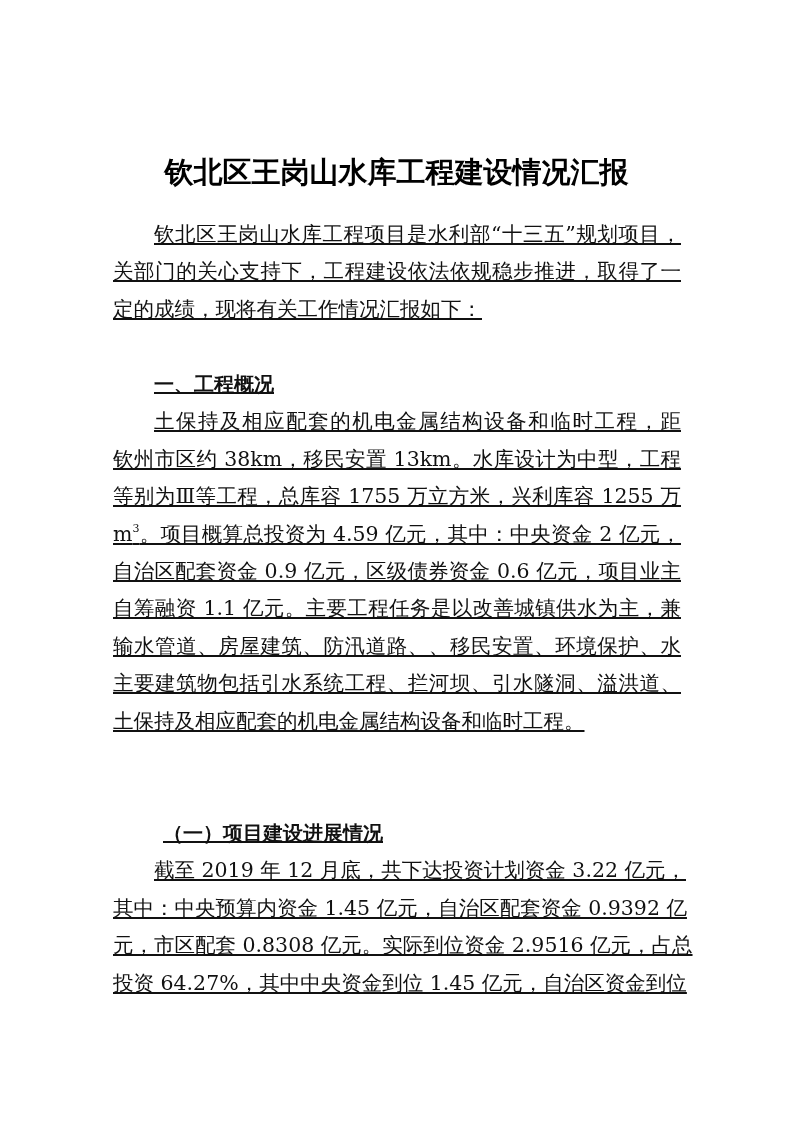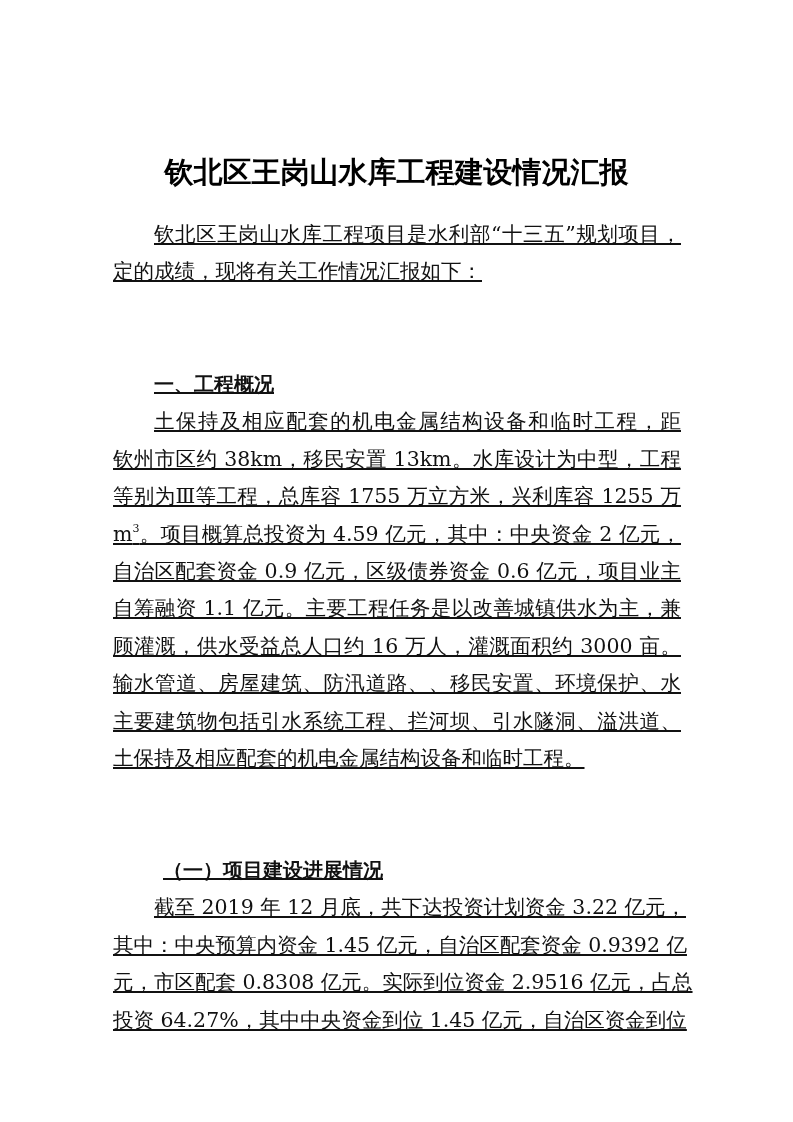--- a/index.html
+++ b/index.html
@@ -32,6 +32,7 @@
 
   <div class="body-text" style="top:216px;">
     <span class="line indent">钦北区王岗山水库工程项目是水利部“十三五”规划项目，</span>
+    <span class="line">关部门的关心支持下，工程建设依法依规稳步推进，取得了一</span>
     <span class="line last">定的成绩，现将有关工作情况汇报如下：</span>
   </div>
 

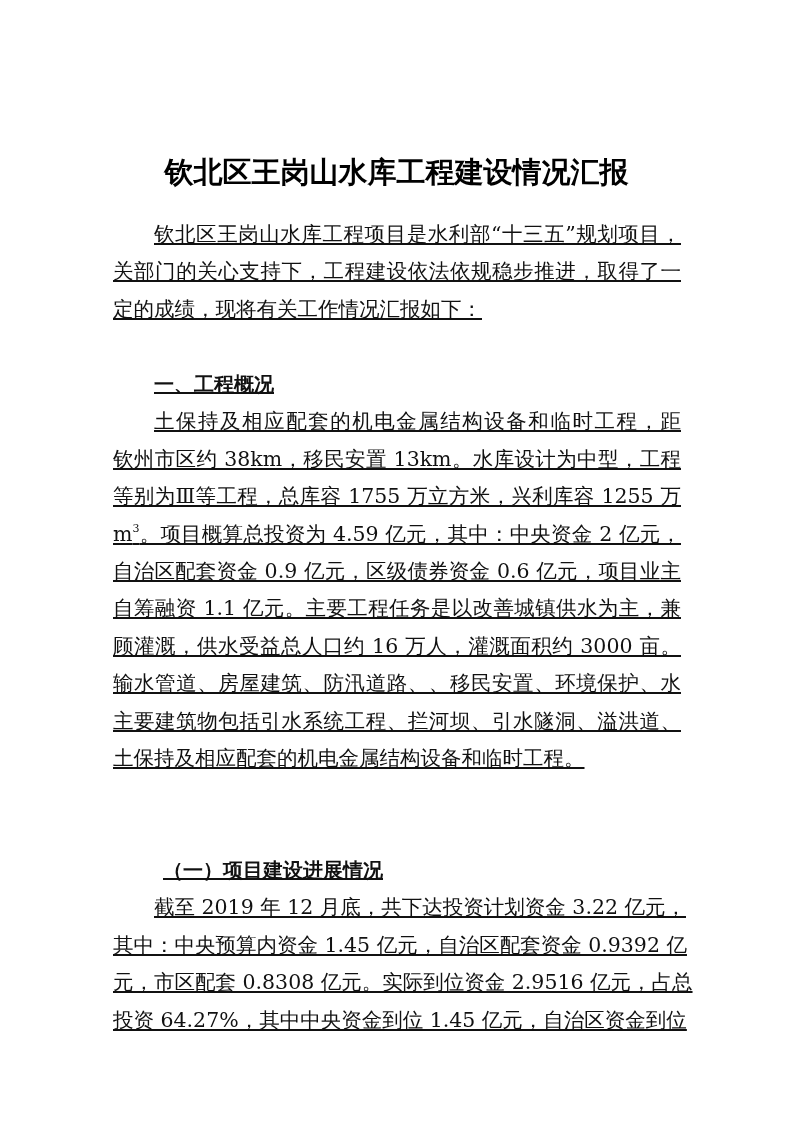--- a/index.html
+++ b/index.html
@@ -44,7 +44,6 @@
     <span class="line"><span>m</span><sup>3</sup><span>。项目概算总投资为 4.59 亿元，其中：中央资金 2 亿元，</span></span>
     <span class="line">自治区配套资金 0.9 亿元，区级债券资金 0.6 亿元，项目业主</span>
     <span class="line">自筹融资 1.1 亿元。主要工程任务是以改善城镇供水为主，兼</span>
-    <span class="line">顾灌溉，供水受益总人口约 16 万人，灌溉面积约 3000 亩。</span>
     <span class="line">输水管道、房屋建筑、防汛道路、、移民安置、环境保护、水</span>
     <span class="line">主要建筑物包括引水系统工程、拦河坝、引水隧洞、溢洪道、</span>
     <span class="line last">土保持及相应配套的机电金属结构设备和临时工程。</span>

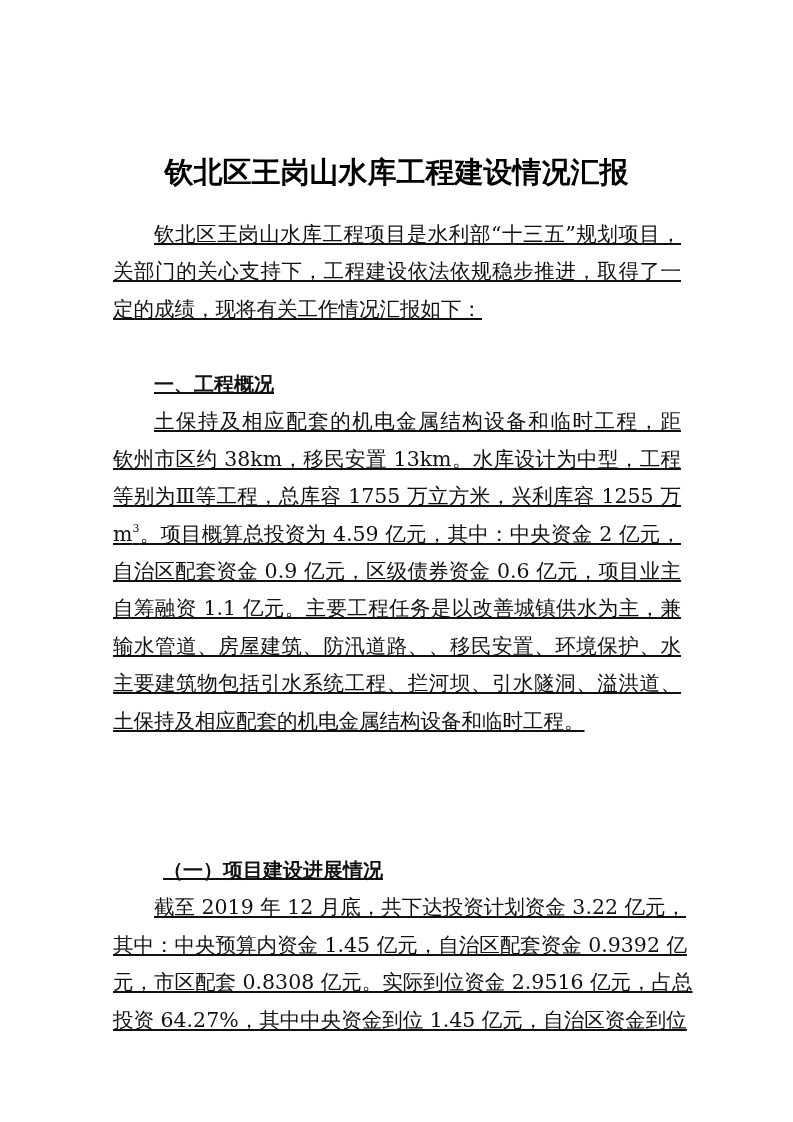--- a/index.html
+++ b/index.html
@@ -20,7 +20,7 @@
   .indent { padding-left: 41px; }
   .heading { font-family: "DejaVu Sans", sans-serif; font-weight: bold; font-size: 20px; }
   .h1 { padding-left: 41px; }
-  .h2 { padding-left: 50px; margin-top: 37px; }
+  .h2 { padding-left: 50px; }
   sup { font-size: 11px; vertical-align: 9px; line-height: 0; }
 </style>
 </head>

